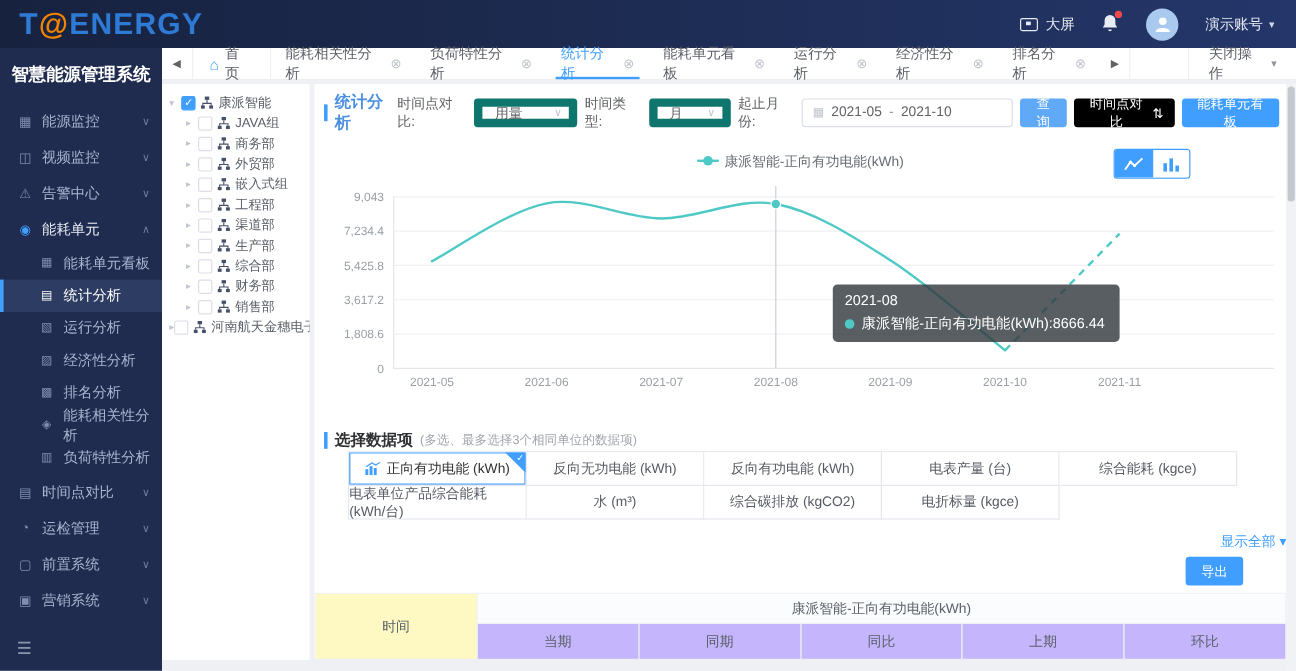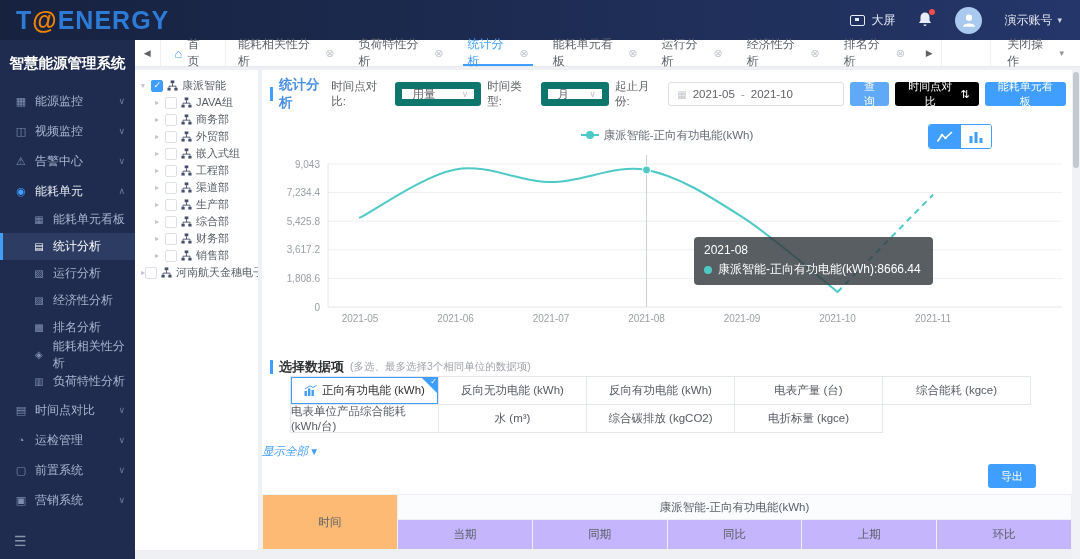--- a/index.html
+++ b/index.html
@@ -112,7 +112,7 @@
   .corner { position:absolute; top:0; right:0; width:0; height:0; border-top:17px solid #409eff; border-left:17px solid transparent; }
   .corner-check { position:absolute; top:0px; right:1px; color:#fff; font-size:8px; z-index:3; }
 
-  .show-all { position:absolute; top:374px; left:0; width:100%; text-align:left; font-size:11.5px; color:#409eff; cursor:pointer;font-style:italic; }
+  .show-all { position:absolute; top:374px; left:0; width:100%; text-align:right; font-size:11.5px; color:#409eff; cursor:pointer; }
   .export-btn { position:absolute; top:394px; right:36px; height:24px; background:#409eff; color:#fff; border:none;
     border-radius:3px; font-size:11px; padding:0 13px; cursor:pointer; font-family:inherit; }
 

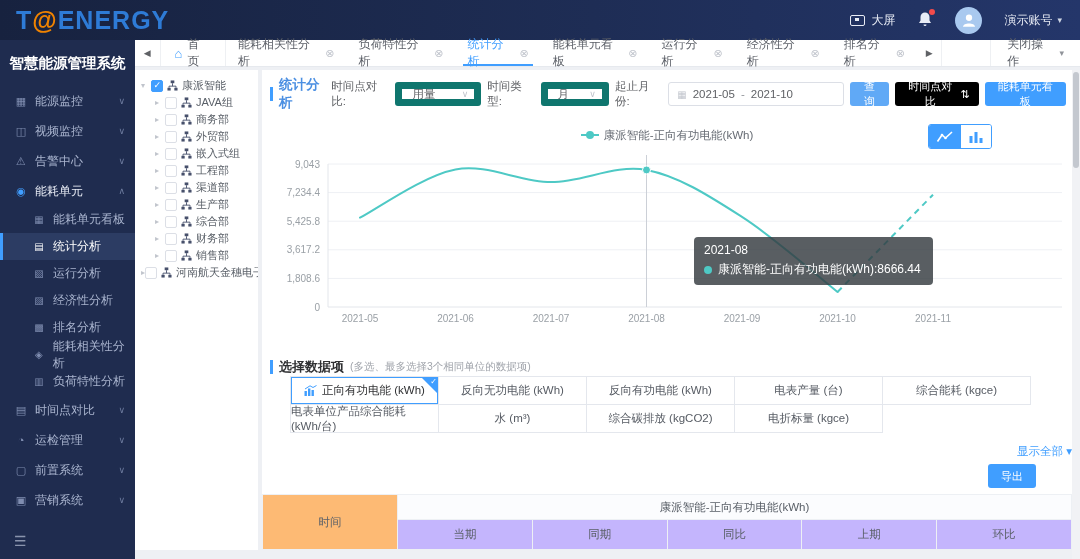--- a/index.html
+++ b/index.html
@@ -118,7 +118,7 @@
 
   #result-table { position:absolute; top:424px; left:0; width:810px; border-collapse:collapse; table-layout:fixed; }
   #result-table th { border:1px solid #edf0f4; font-size:11.5px; font-weight:normal; color:#5a6068; }
-  .th-time { background:#fdba74; width:135px; }
+  .th-time { background:#fef9c3; width:135px; }
   .th-group { background:#fbfcfe; height:25px; }
   .th-sub { background:#c4b5fd; height:30px; }
 </style>

